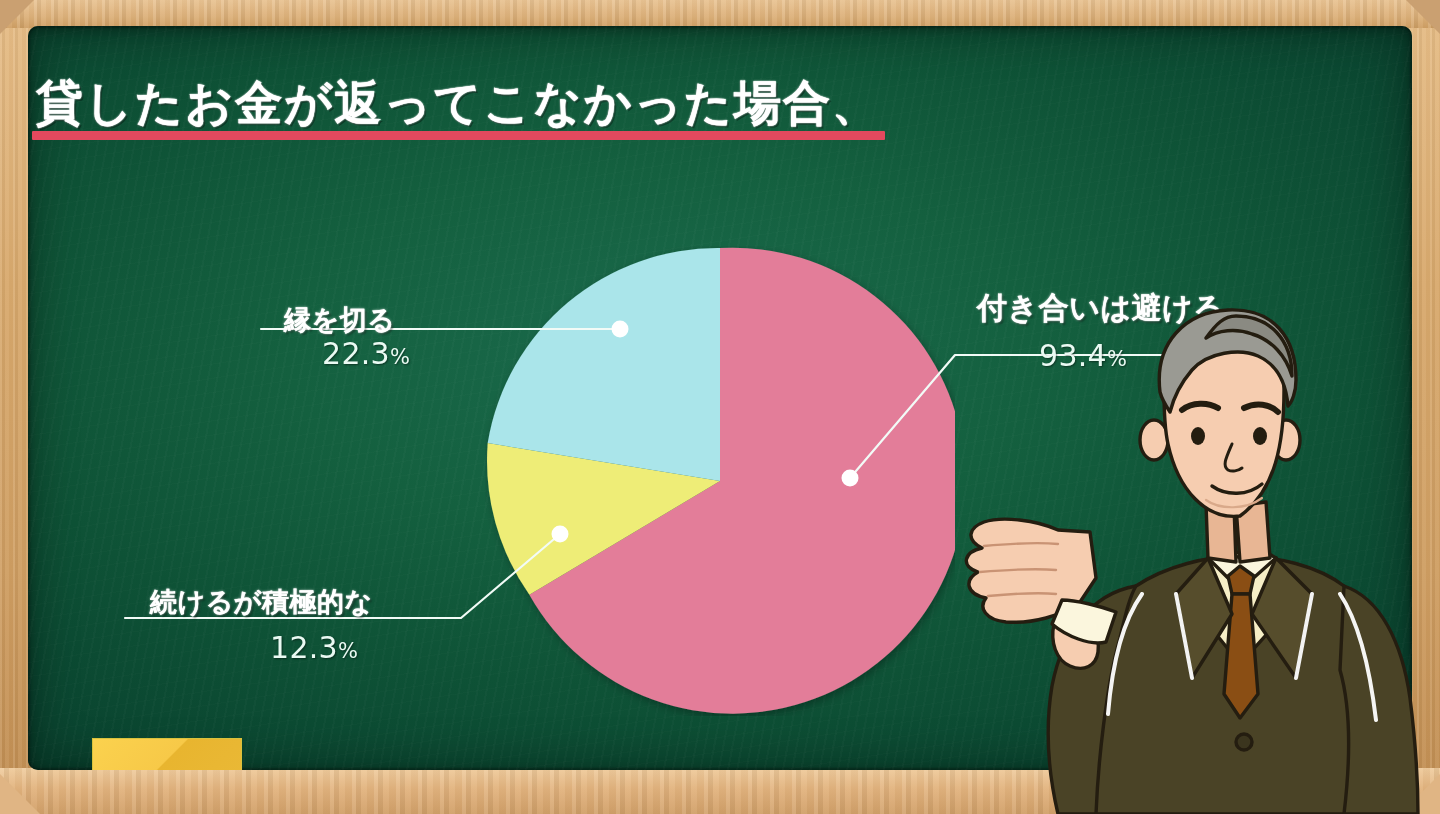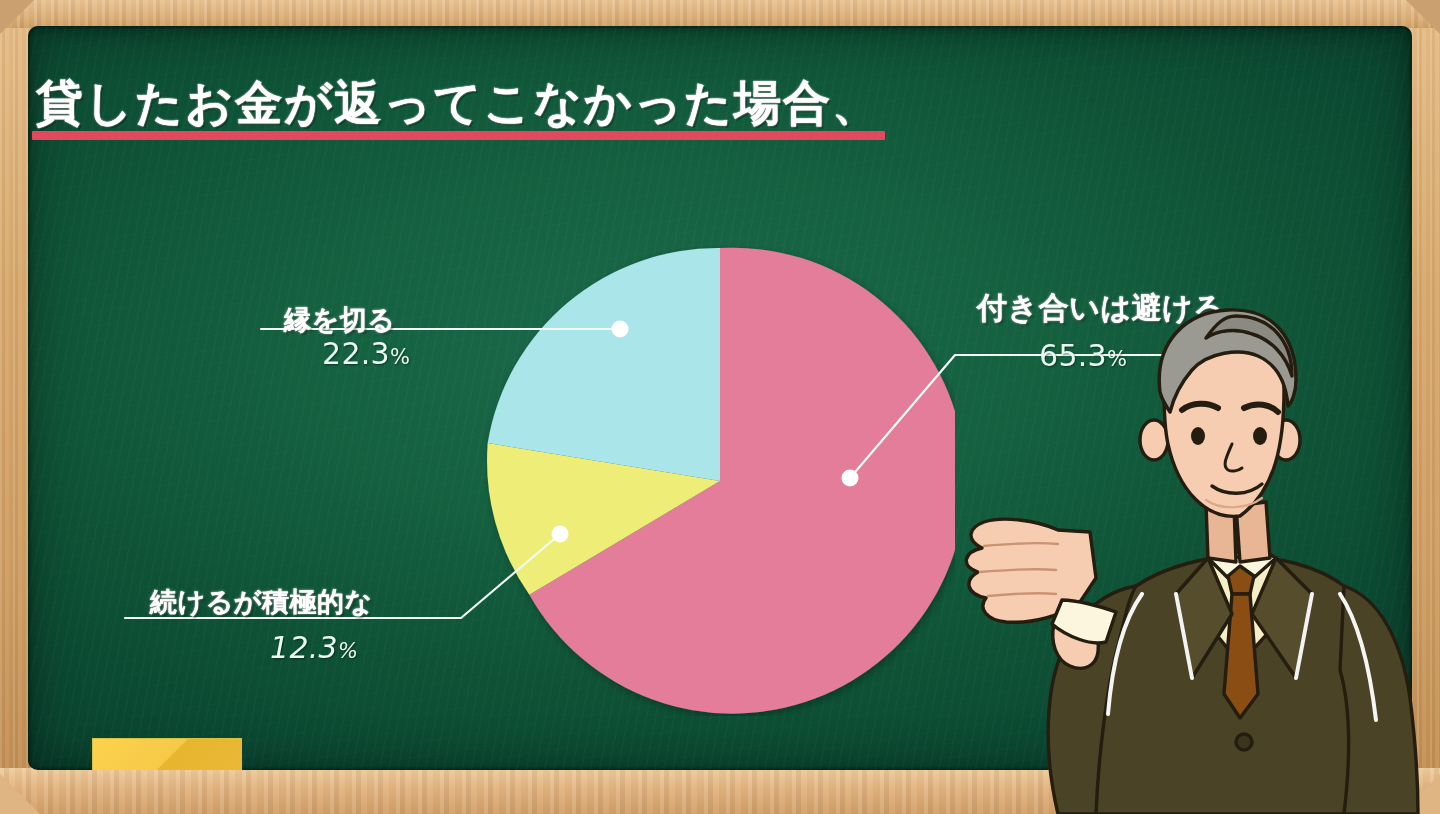--- a/index.html
+++ b/index.html
@@ -188,7 +188,7 @@
 
     <div class="callout co-right">
       <div class="label">付き合いは避ける</div>
-      <div class="pct"><span>65.3</span><span class="sym">%</span></div>
+      <div class="pct"><span>93.4</span><span class="sym">%</span></div>
     </div>
 
     <div class="callout co-topleft">

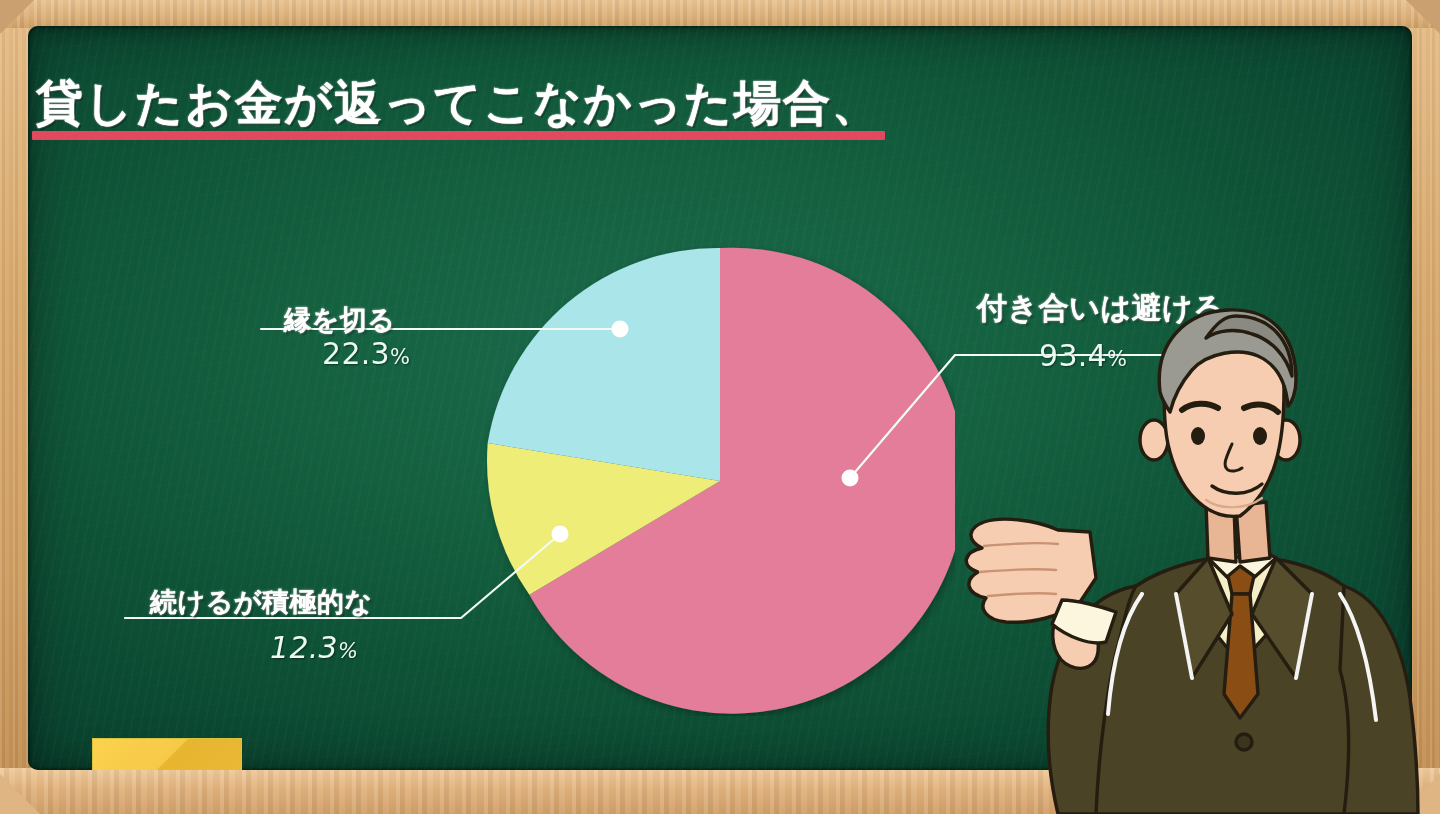--- a/index.html
+++ b/index.html
@@ -114,7 +114,7 @@
   .co-topleft .pct{margin-top:0;margin-left:38px;}
 
   .co-botleft{left:122px;top:560px;text-align:left;}
-  .co-botleft .pct{margin-top:12px;margin-left:120px;font-style:italic;}
+  .co-botleft .pct{margin-top:12px;margin-left:120px;}
 
   .leader-svg{position:absolute;left:0;top:0;width:1384px;height:744px;z-index:5;pointer-events:none;}
 

